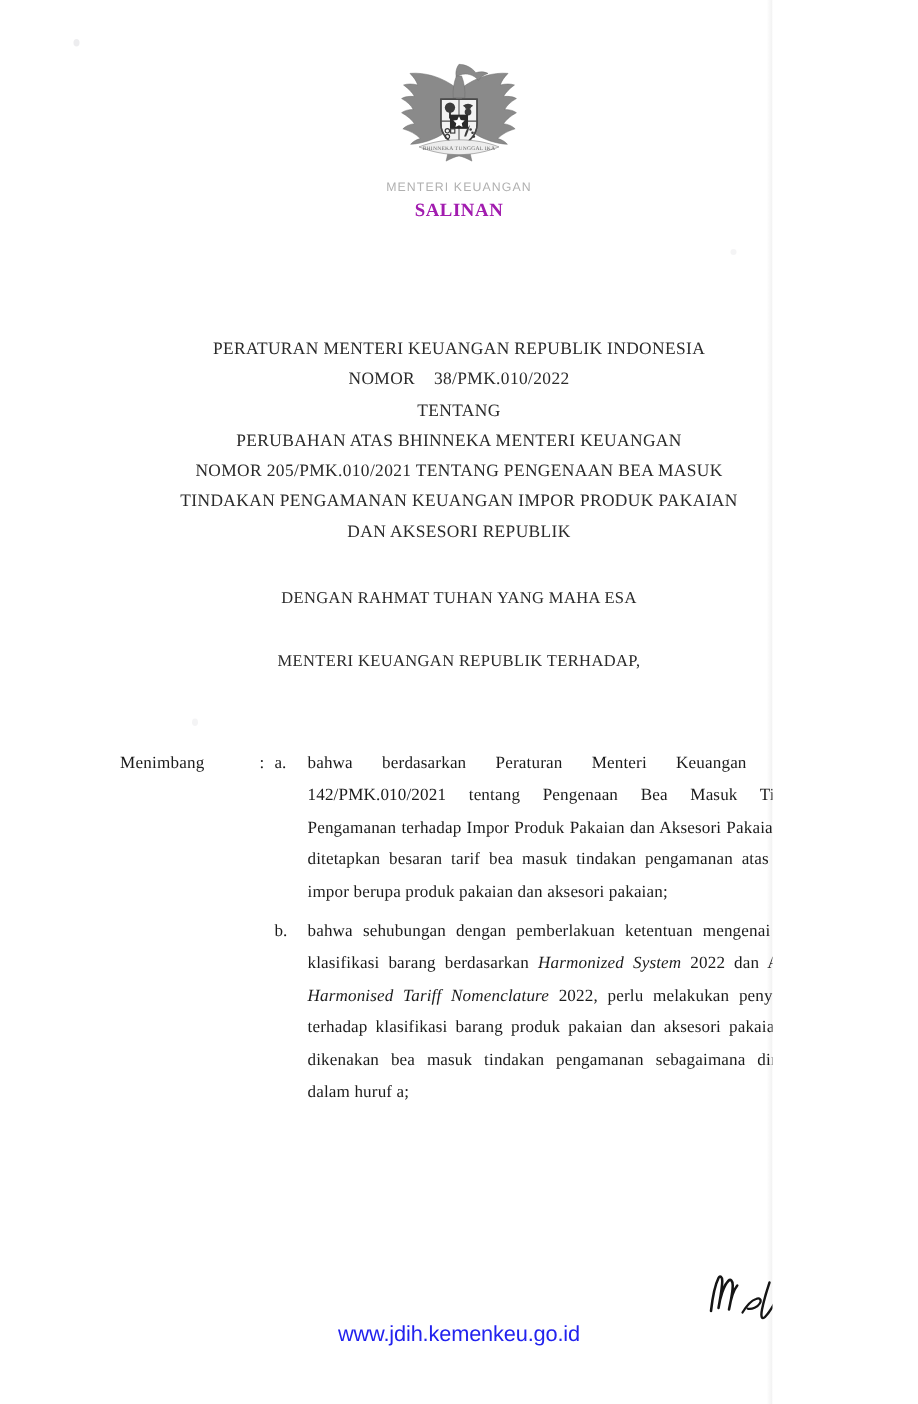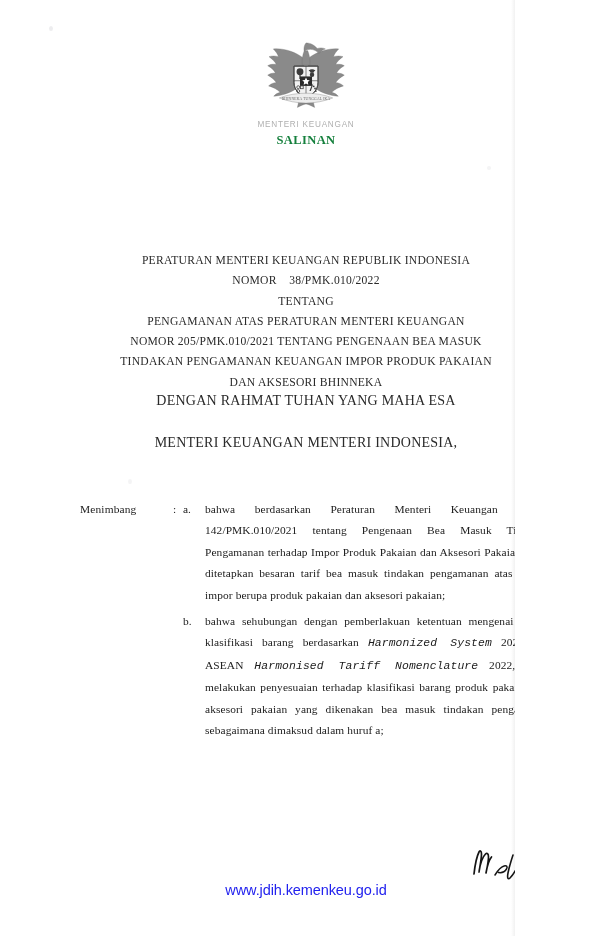--- a/index.html
+++ b/index.html
@@ -64,7 +64,7 @@
     font-weight: bold;
     font-size: 12.5px;
     letter-spacing: 0.4px;
-    color: #15803d;
+    color: #a21caf;
     margin-top: 3px;
   }
 

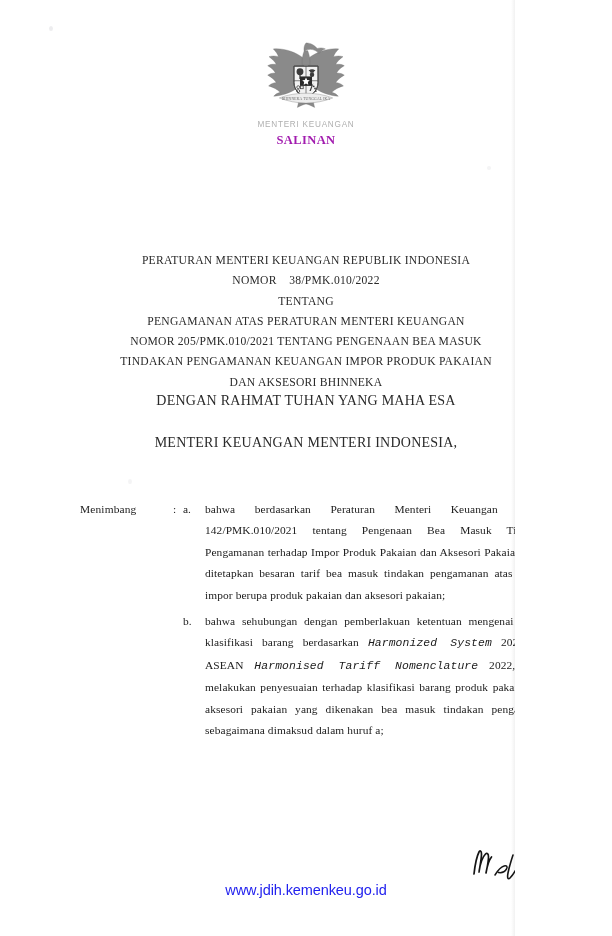--- a/index.html
+++ b/index.html
@@ -75,7 +75,6 @@
     left: 56px;
     width: 500px;
     text-align: center;
-    margin-top: 28px;
   }
   .title-line {
     font-size: 11.6px;

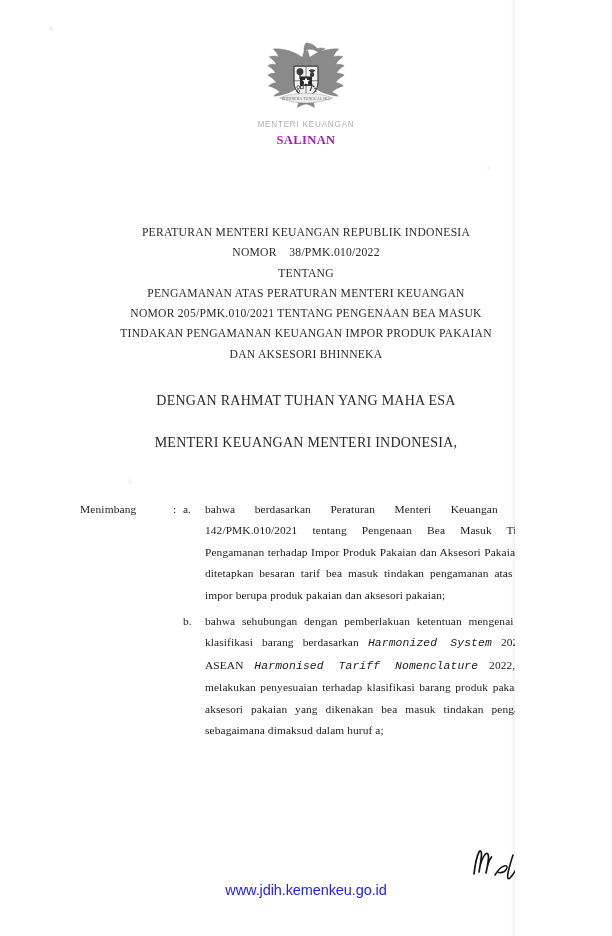--- a/index.html
+++ b/index.html
@@ -251,7 +251,7 @@
     <div class="title-line">PERATURAN MENTERI KEUANGAN REPUBLIK INDONESIA</div>
     <div class="title-line nomor-line">NOMOR    38/PMK.010/2022</div>
     <div class="title-line">TENTANG</div>
-    <div class="title-line">PENGAMANAN ATAS PERATURAN MENTERI KEUANGAN</div>
+    <div class="title-line">PERUBAHAN ATAS BHINNEKA MENTERI KEUANGAN</div>
     <div class="title-line">NOMOR 205/PMK.010/2021 TENTANG PENGENAAN BEA MASUK</div>
     <div class="title-line">TINDAKAN PENGAMANAN KEUANGAN IMPOR PRODUK PAKAIAN</div>
     <div class="title-line">DAN AKSESORI BHINNEKA</div>

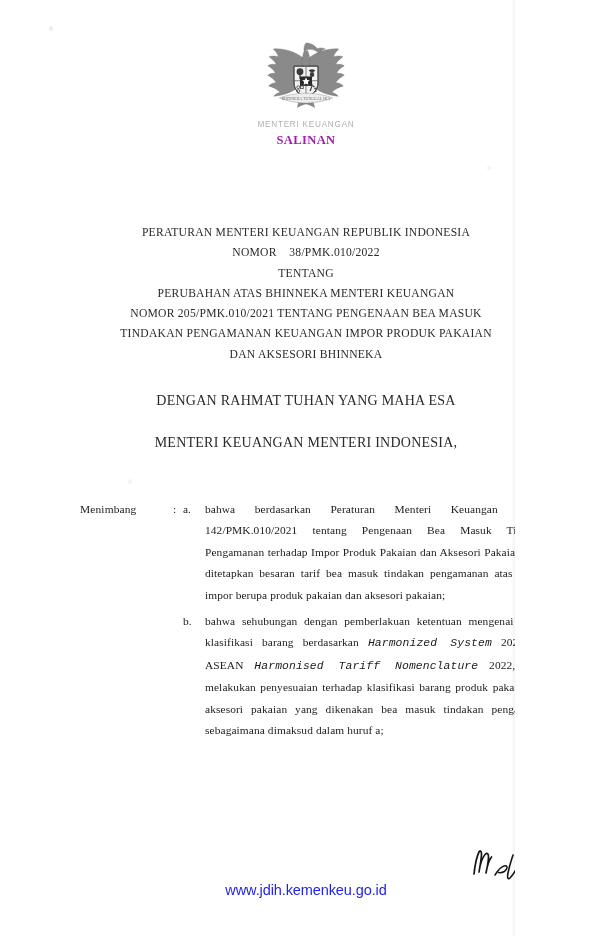--- a/index.html
+++ b/index.html
@@ -254,7 +254,7 @@
     <div class="title-line">PERUBAHAN ATAS BHINNEKA MENTERI KEUANGAN</div>
     <div class="title-line">NOMOR 205/PMK.010/2021 TENTANG PENGENAAN BEA MASUK</div>
     <div class="title-line">TINDAKAN PENGAMANAN KEUANGAN IMPOR PRODUK PAKAIAN</div>
-    <div class="title-line">DAN AKSESORI BHINNEKA</div>
+    <div class="title-line">DAN AKSESORI REPUBLIK</div>
   </div>
 
   <div class="preamble preamble-1">DENGAN RAHMAT TUHAN YANG MAHA ESA</div>

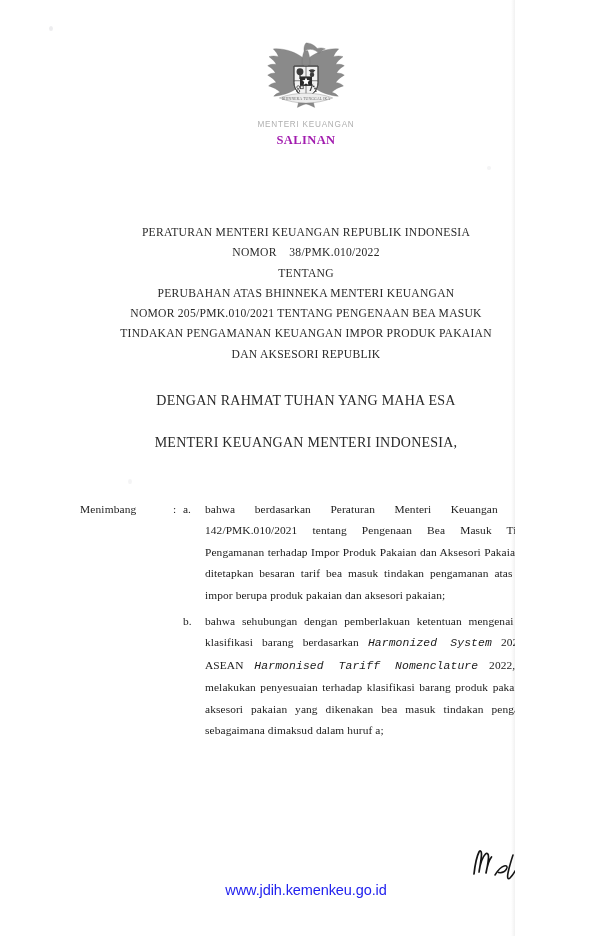--- a/index.html
+++ b/index.html
@@ -91,7 +91,7 @@
     left: 56px;
     width: 500px;
     text-align: center;
-    font-size: 14px;
+    font-size: 11px;
     letter-spacing: 0.25px;
     color: #2a2a2a;
   }

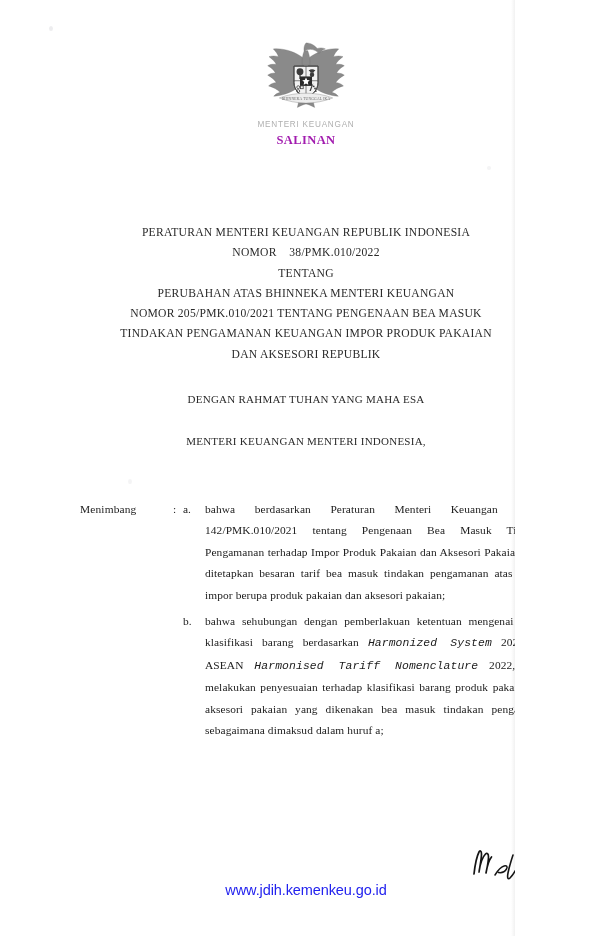--- a/index.html
+++ b/index.html
@@ -258,7 +258,7 @@
   </div>
 
   <div class="preamble preamble-1">DENGAN RAHMAT TUHAN YANG MAHA ESA</div>
-  <div class="preamble preamble-2">MENTERI KEUANGAN MENTERI INDONESIA,</div>
+  <div class="preamble preamble-2">MENTERI KEUANGAN REPUBLIK TERHADAP,</div>
 
   <div class="considering">
 

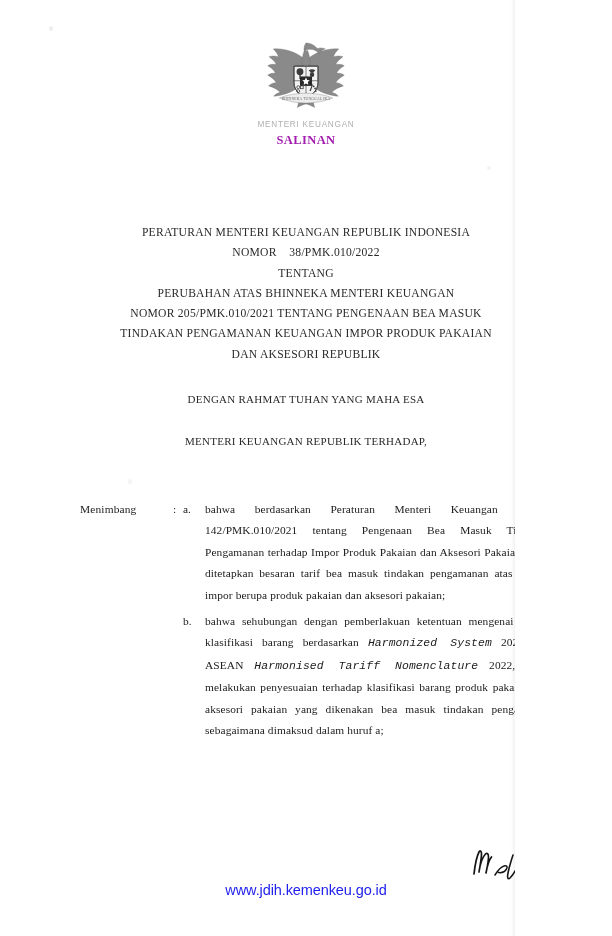--- a/index.html
+++ b/index.html
@@ -143,7 +143,7 @@
   .cons-row.second { margin-top: 5px; }
   .cons-row.second .cons-label,
   .cons-row.second .cons-colon { visibility: hidden; }
-  em { font-style: italic; font-family: Liberation Mono, monospace; }
+  em { font-style: italic; }
 
   
   .signature {

